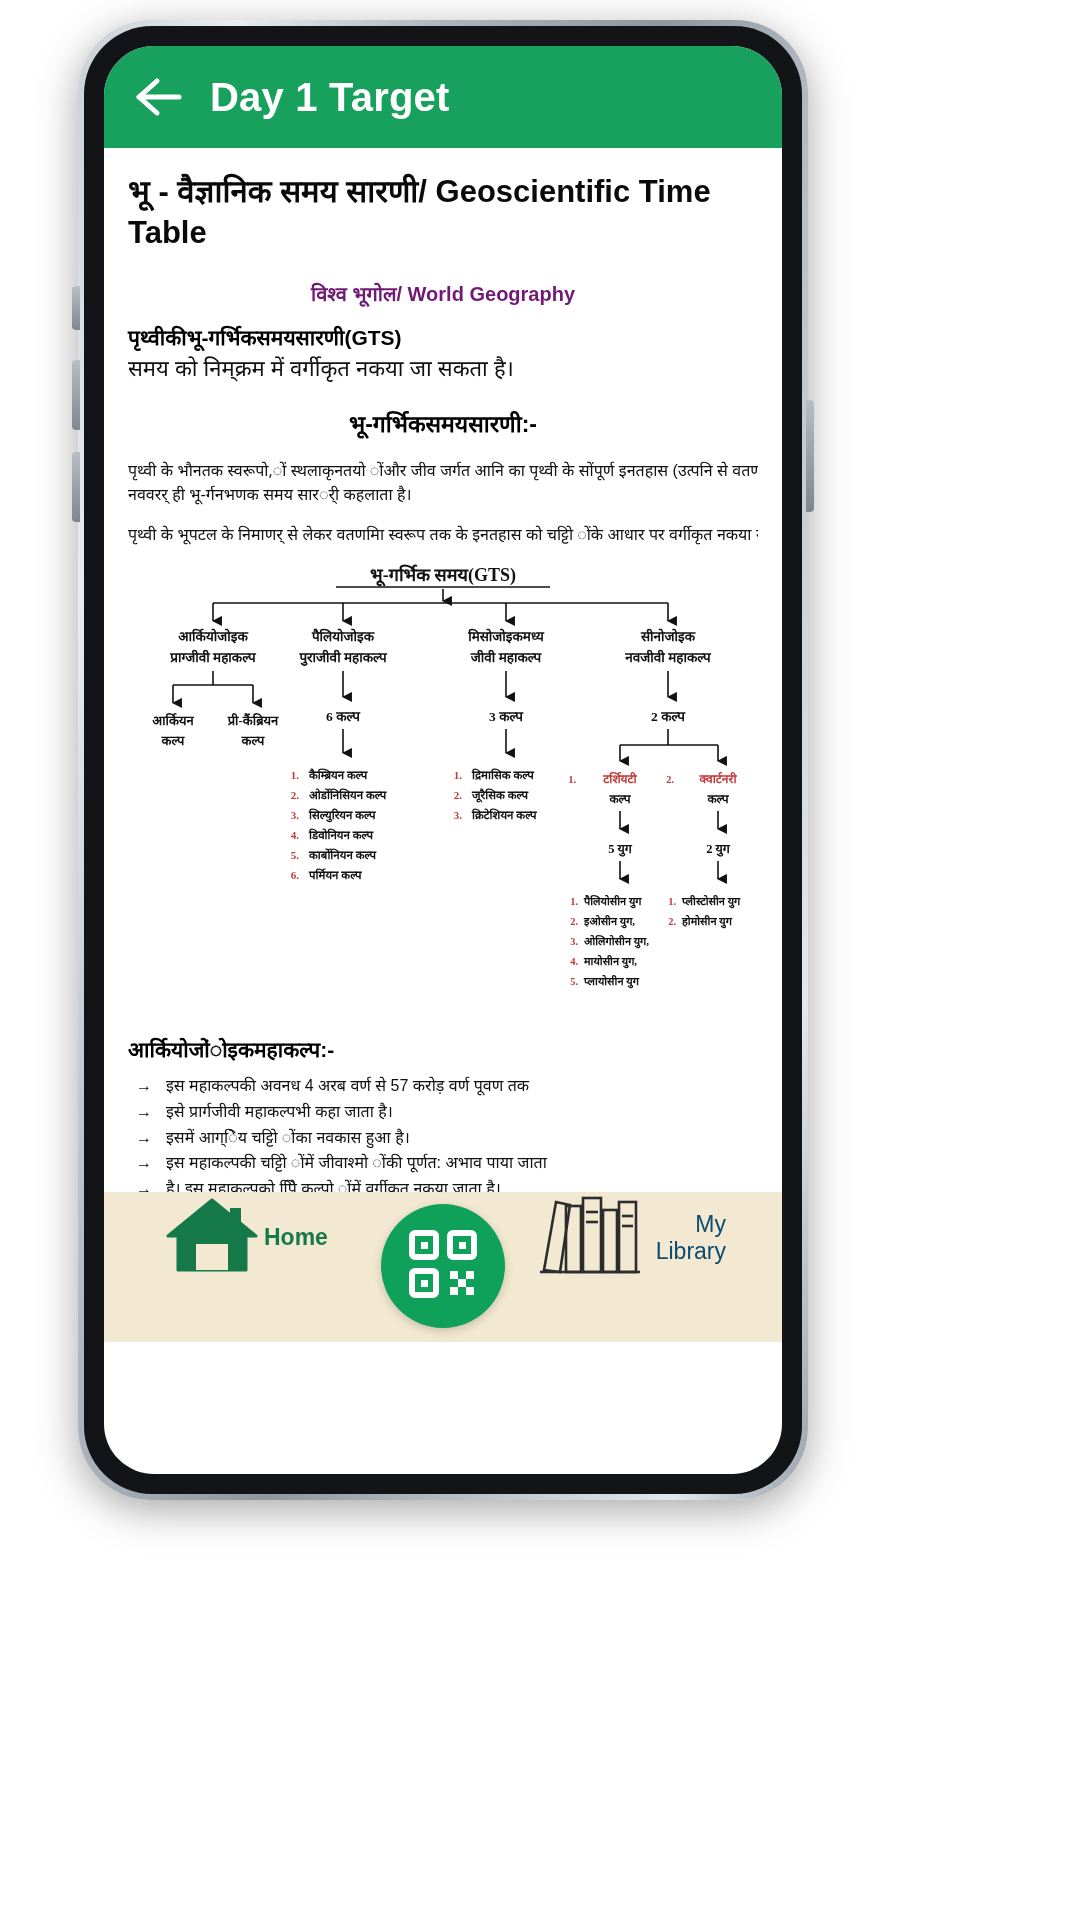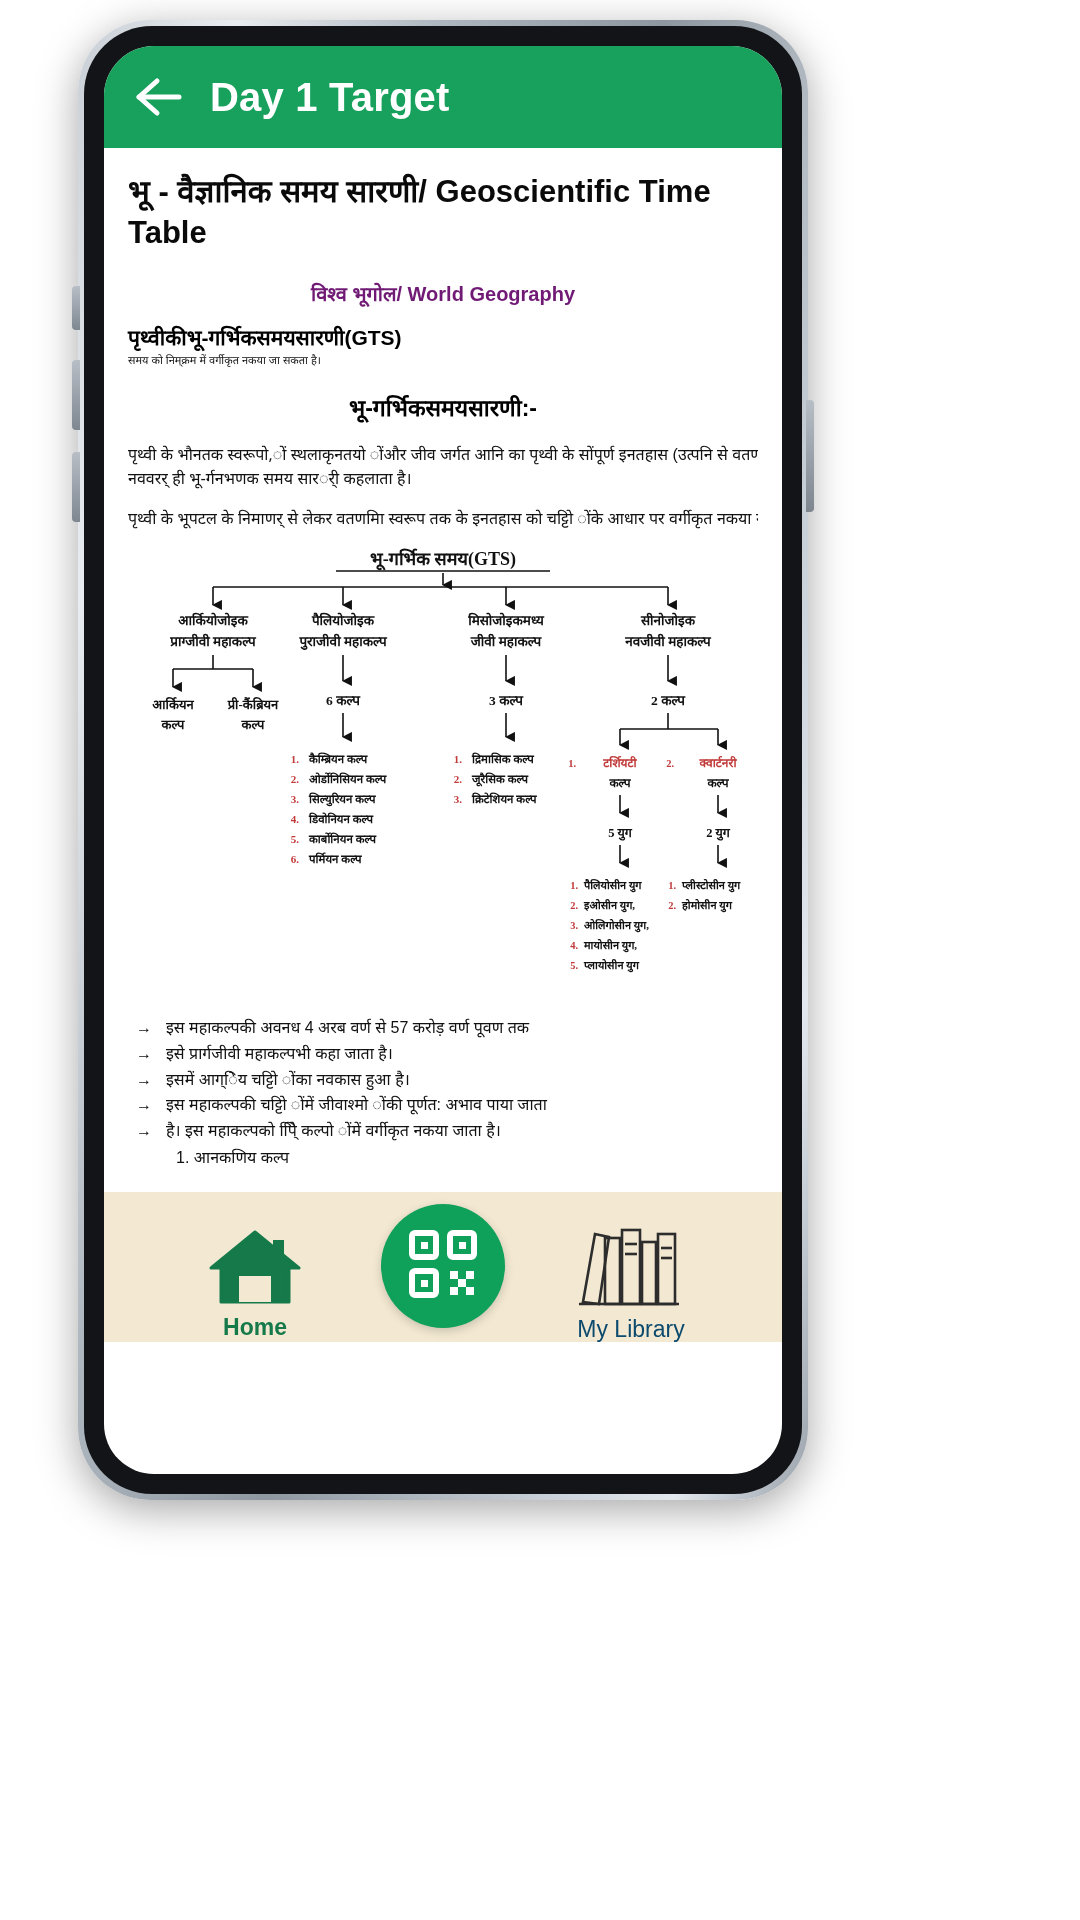--- a/index.html
+++ b/index.html
@@ -99,7 +99,7 @@
     margin: 4px 0 2px 0;
   }
   .body-line {
-    font-size: 11px;
+    font-size: 22px;
     color: #111;
     line-height: 1.45;
   }

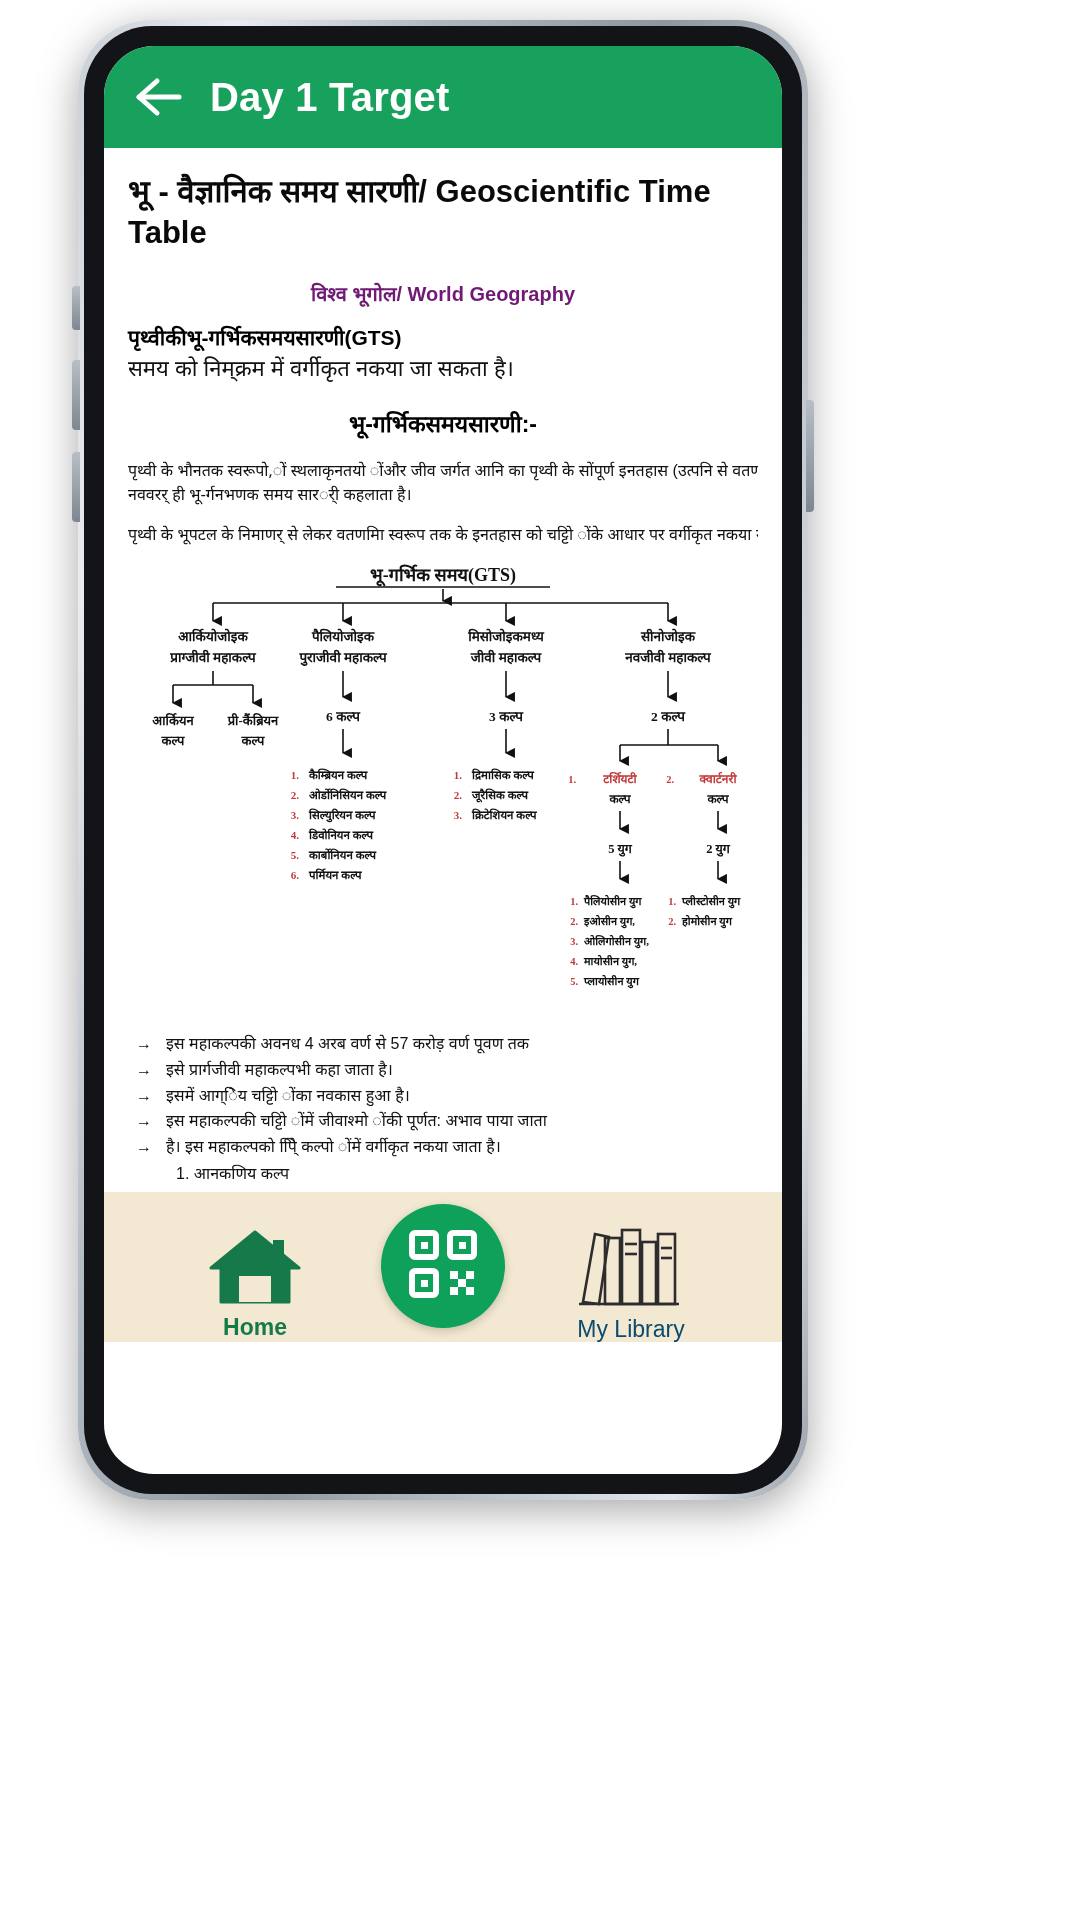--- a/index.html
+++ b/index.html
@@ -330,6 +330,7 @@
       </div>
 
       <div class="lower">
+        <h3>आर्कियोजों‌ोइकमहाकल्प:-</h3>
         <ul class="arrow-list">
           <li>
               <span class="mk">→</span>

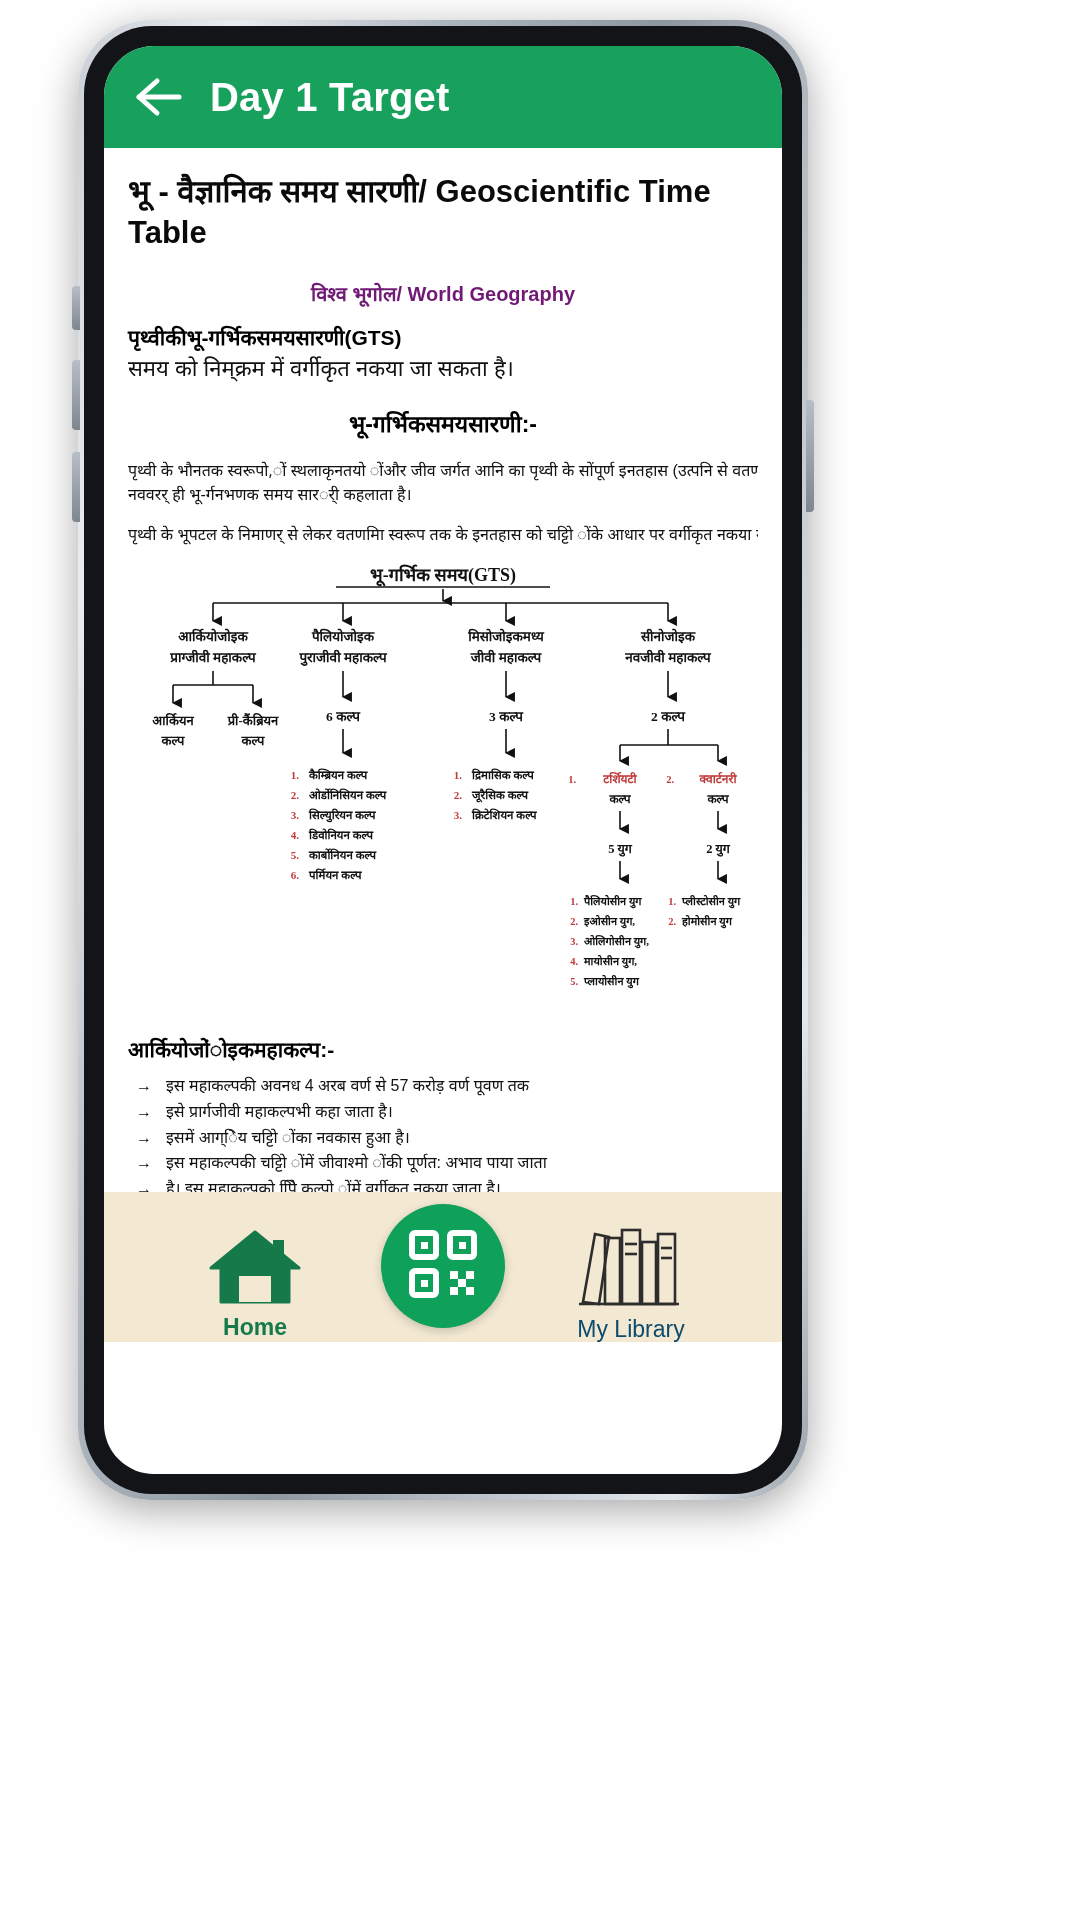--- a/index.html
+++ b/index.html
@@ -168,10 +168,11 @@
   .nav-item {
     width: 190px;
     display: flex;
-    flex-direction: column;
+    flex-direction: row;
     align-items: center;
-    padding-top: 32px;
+    padding-top: 0;
     cursor: pointer;
+    text-align: right;
   }
   .nav-label {
     font-size: 23px;

